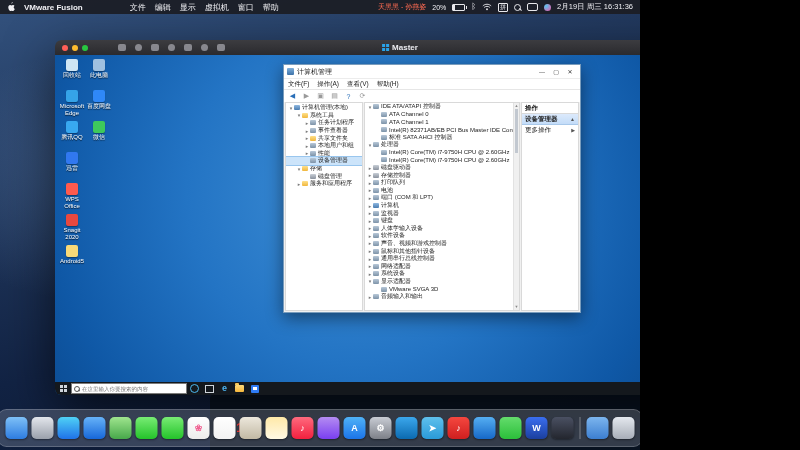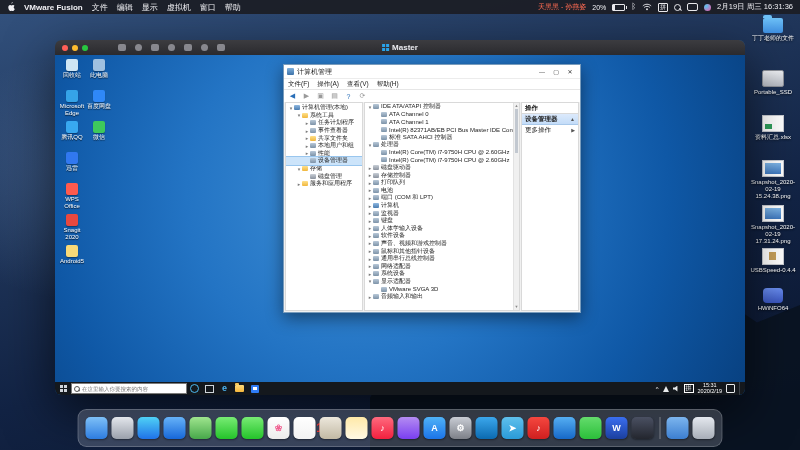--- a/index.html
+++ b/index.html
@@ -3,7 +3,7 @@
 <meta charset="utf-8">
 <style>
   html,body{margin:0;padding:0;background:#000;}
-  #screen{position:relative;width:800px;height:450px;overflow:hidden;
+  #screen{position:relative;width:640px;height:450px;overflow:hidden;
     font-family:"Liberation Sans",sans-serif;
     background:linear-gradient(165deg,#33527e 0%,#22395e 30%,#122344 62%,#0a142a 100%);}
   #glow{position:absolute;left:0;top:60px;width:420px;height:260px;

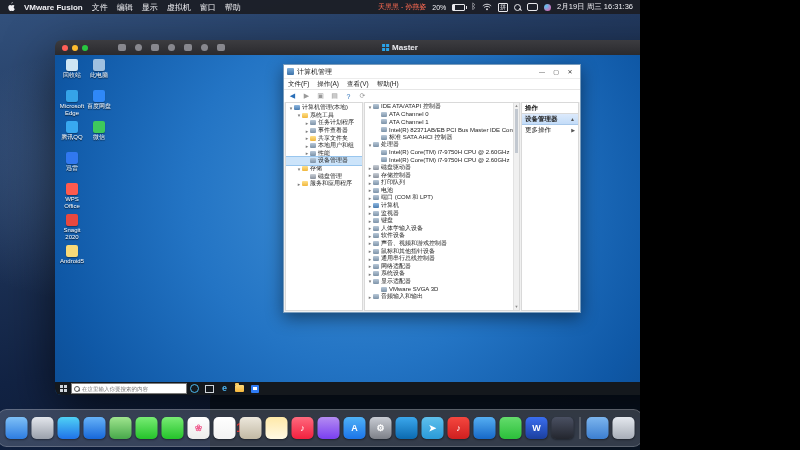--- a/index.html
+++ b/index.html
@@ -157,7 +157,7 @@
           </svg>
       </span>
       <span class="mb-app">VMware Fusion</span>
-      <span id="mac-menus" style="display:flex;gap:9px;">
+      <span id="mac-menus" style="display:flex;gap:9px;margin-left:38px;">
           <span class="mb-item">文件</span>
           <span class="mb-item">编辑</span>
           <span class="mb-item">显示</span>

